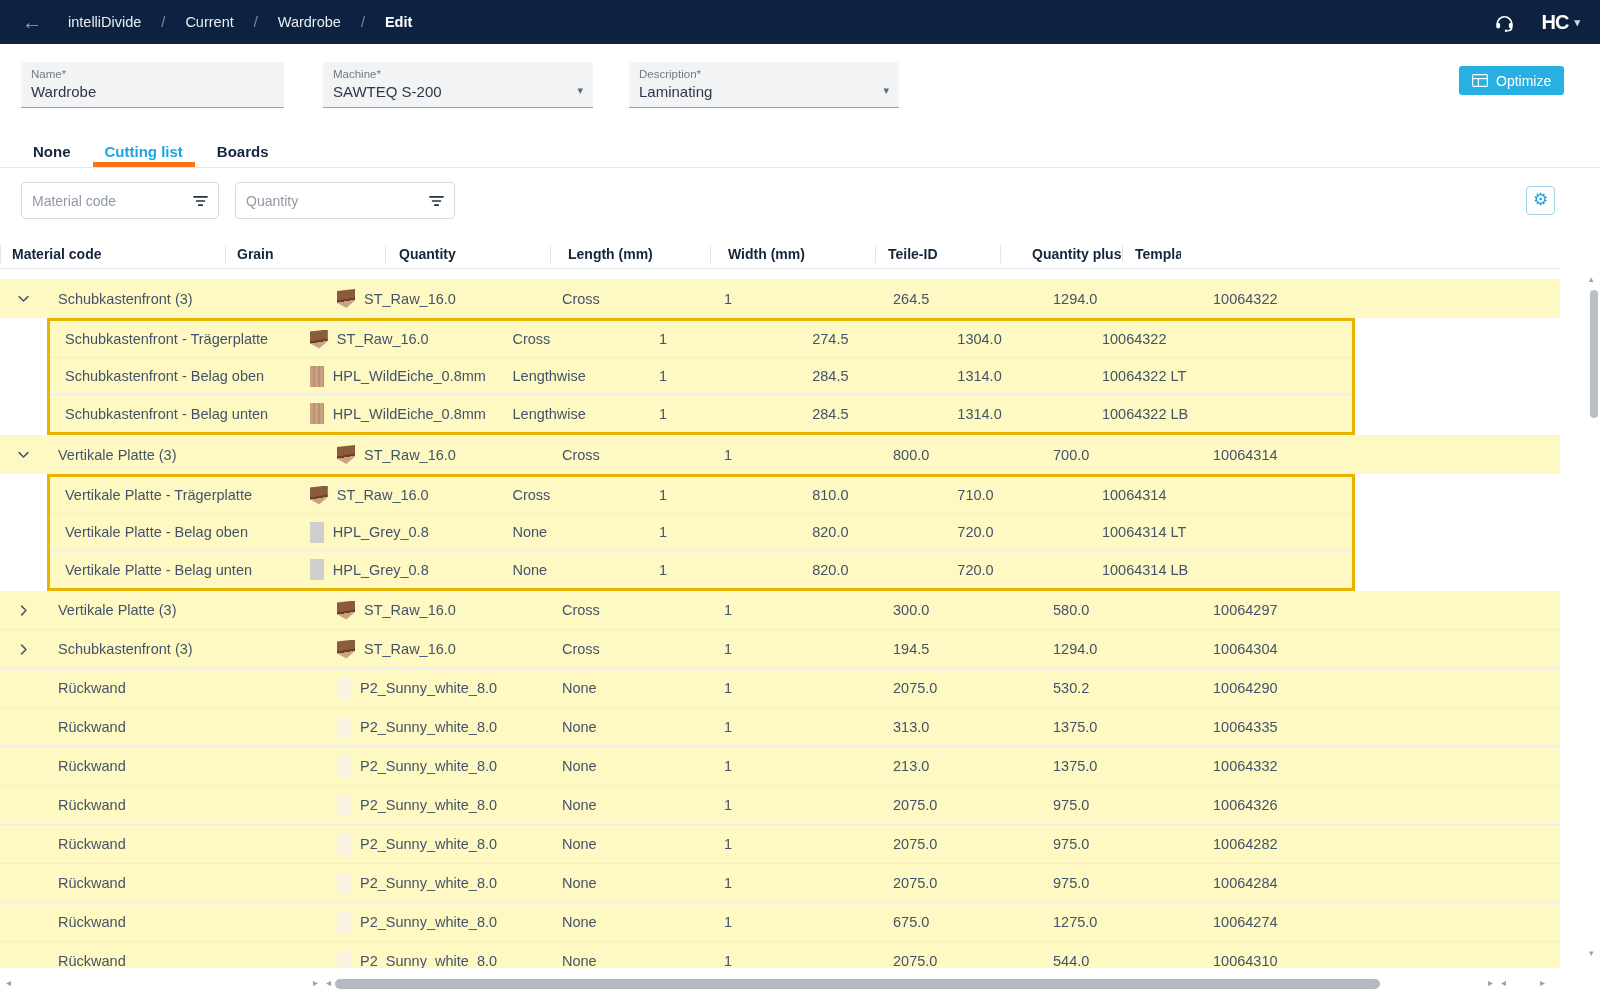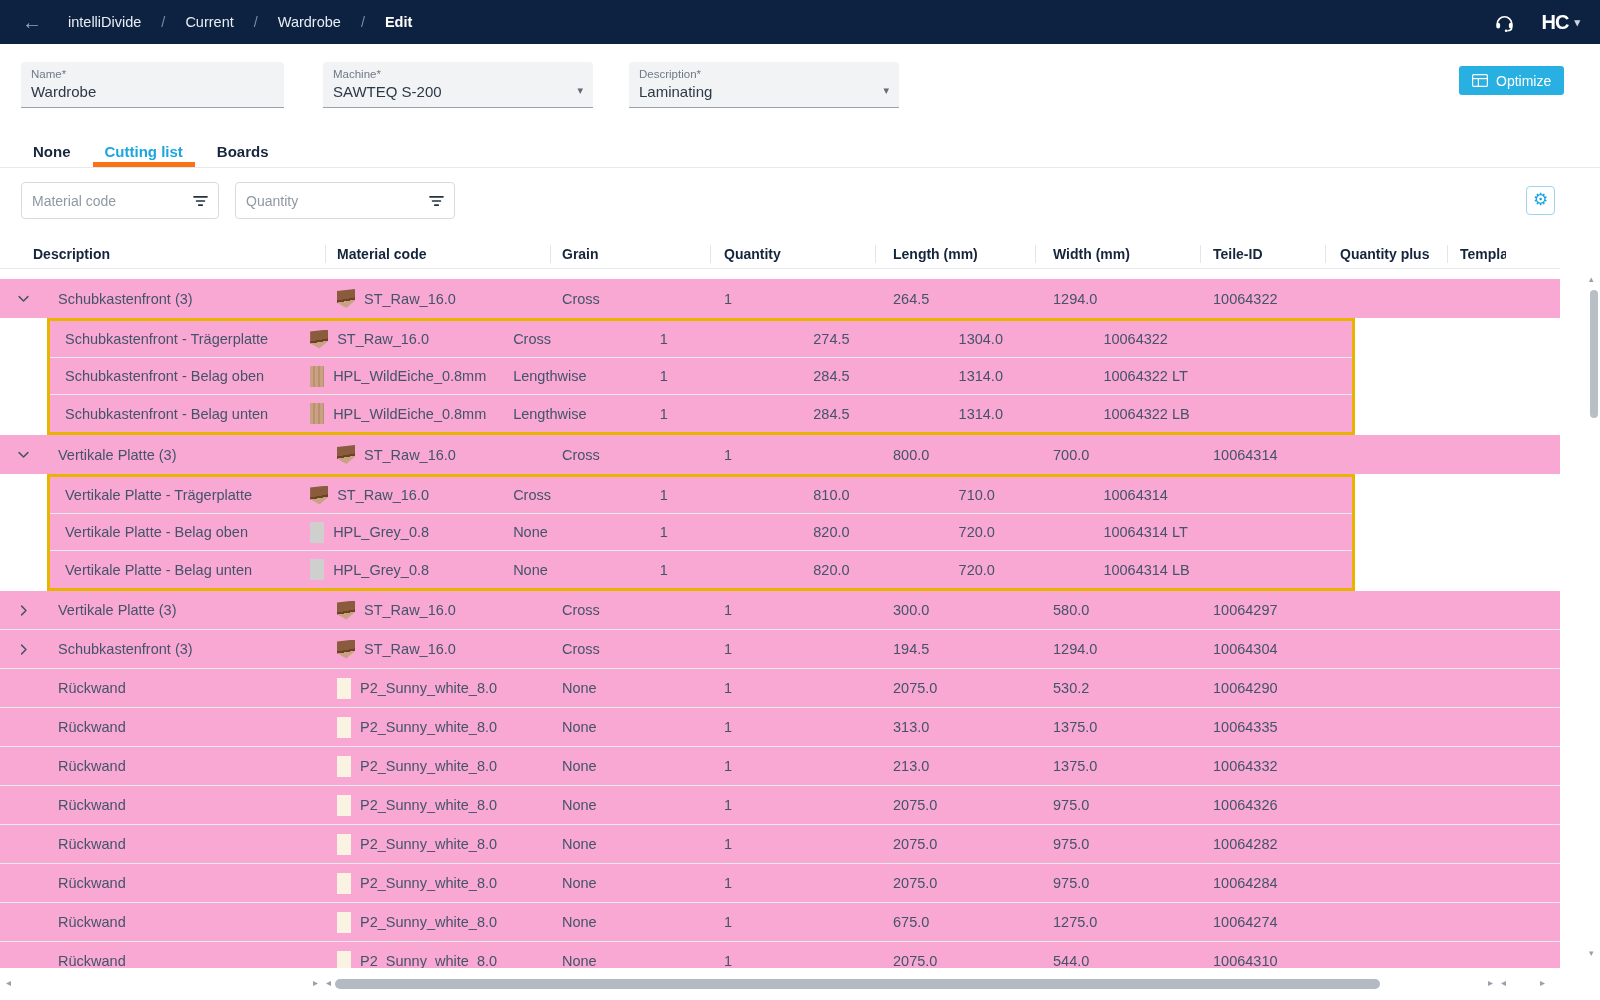--- a/index.html
+++ b/index.html
@@ -189,7 +189,6 @@
 </div>
 
 <div class="thead">
-  <div class="cell c-hdesc">Description</div>
   <div class="cell c-mat hsep">Material code</div>
   <div class="cell c-grain hsep">Grain</div>
   <div class="cell c-qty hsep">Quantity</div>

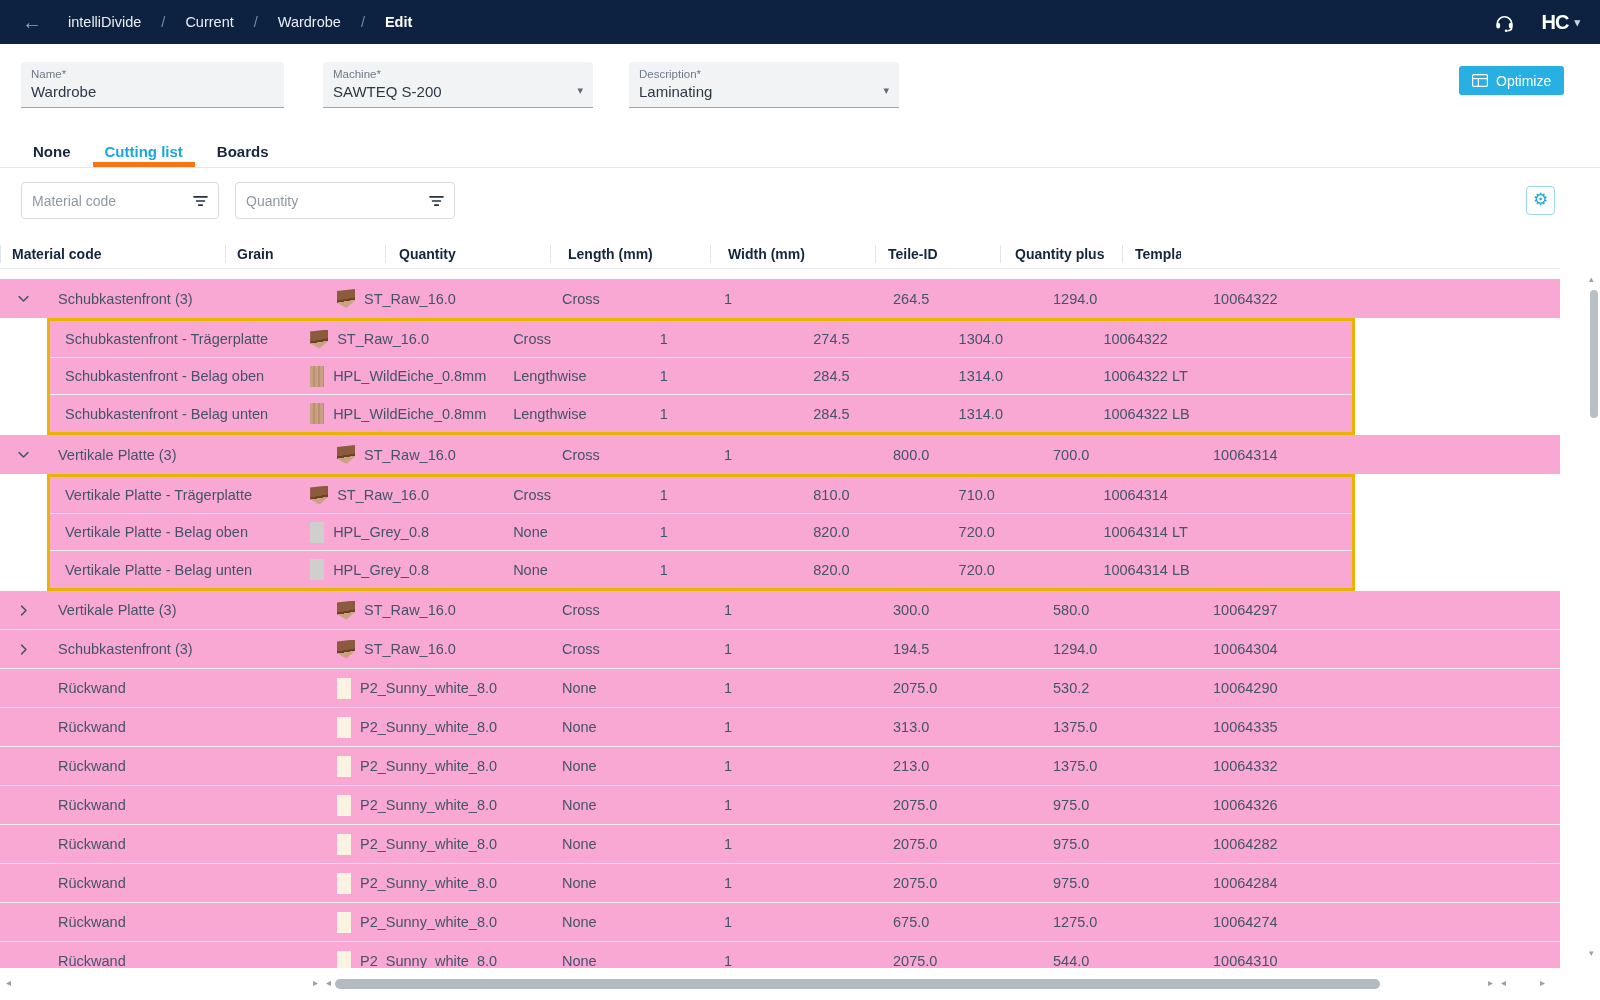--- a/index.html
+++ b/index.html
@@ -73,7 +73,7 @@
   .c-len   { width:160px; padding-left:18px; }
   .c-wid   { width:165px; padding-left:18px; }
   .c-tid   { width:125px; padding-left:13px; }
-  .c-qplus { width:122px; padding-left:15px; }
+  .c-qplus { width:122px; padding-left:32px; }
   .c-tmpl  { flex:1; padding-left:13px; }
   .clip-tmpl { display:inline-block; width:46px; overflow:hidden; white-space:nowrap; }
 

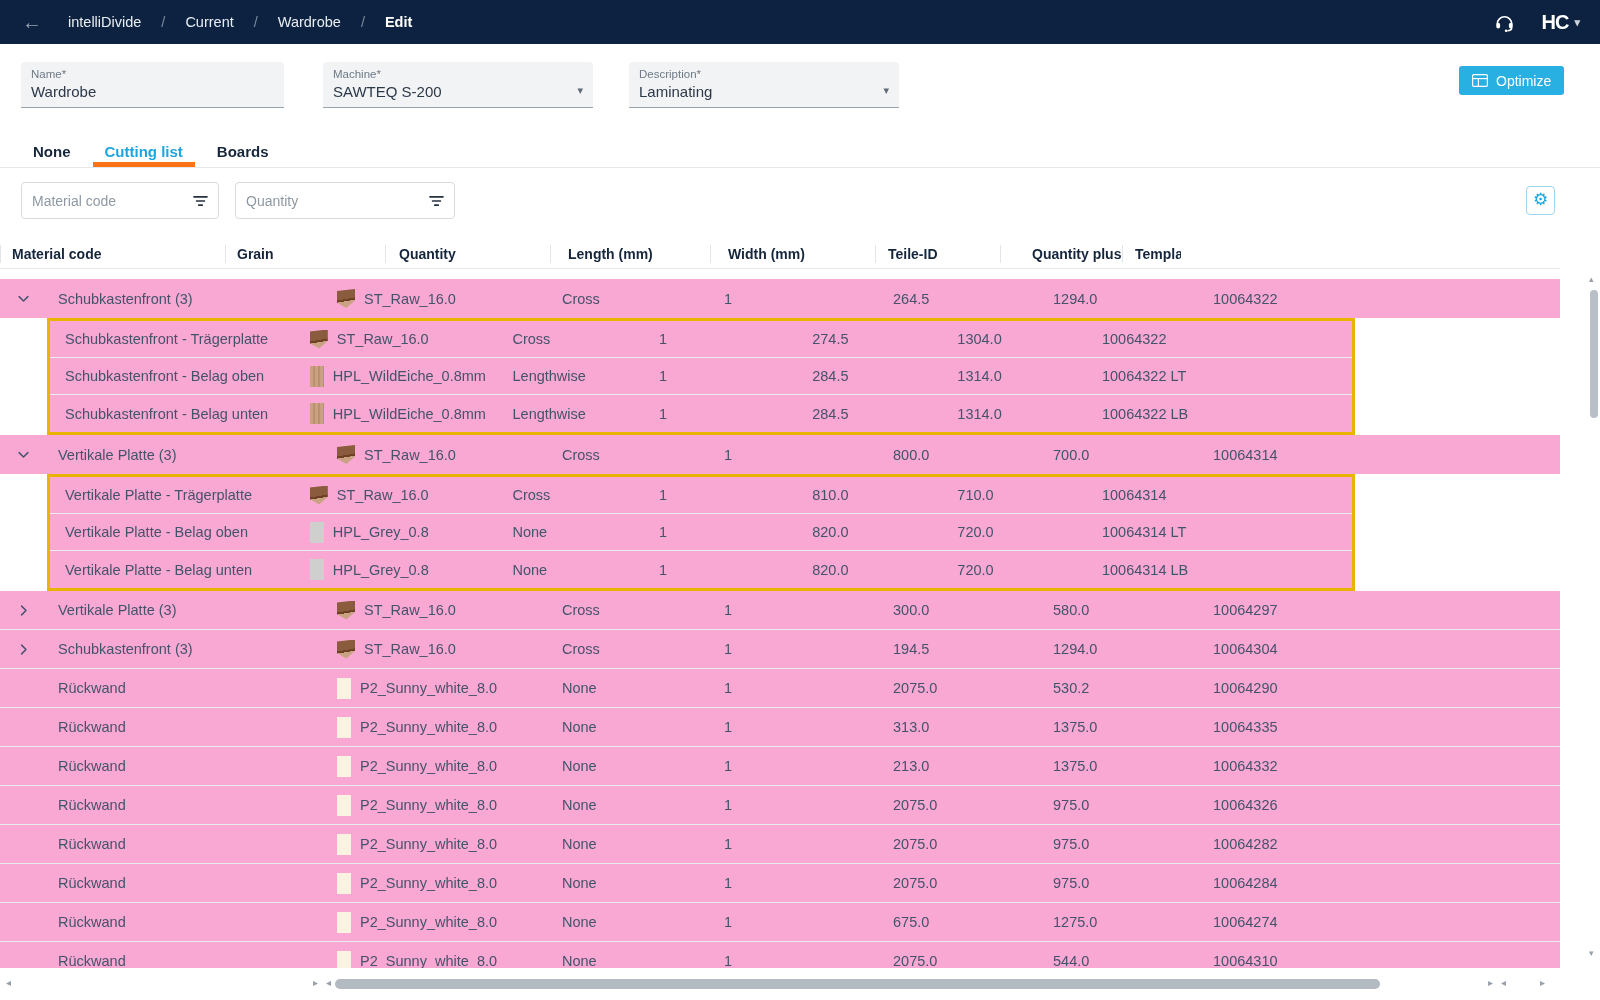--- a/index.html
+++ b/index.html
@@ -78,7 +78,7 @@
   .clip-tmpl { display:inline-block; width:46px; overflow:hidden; white-space:nowrap; }
 
   .row { display:flex; width:1560px; height:39px; align-items:center;
-         font-size:14.5px; color:#44536a; border-bottom:1px solid #e9ebee; background:#f9a8d4; }
+         font-size:14.5px; color:#44536a; border-bottom:1px solid #e9ebee; background:#fef9c3; }
   .chev { display:flex; align-items:center; justify-content:center; cursor:pointer; }
 
   .hl-group { margin-left:47px; width:1308px; border:3px solid #e9b400; }

